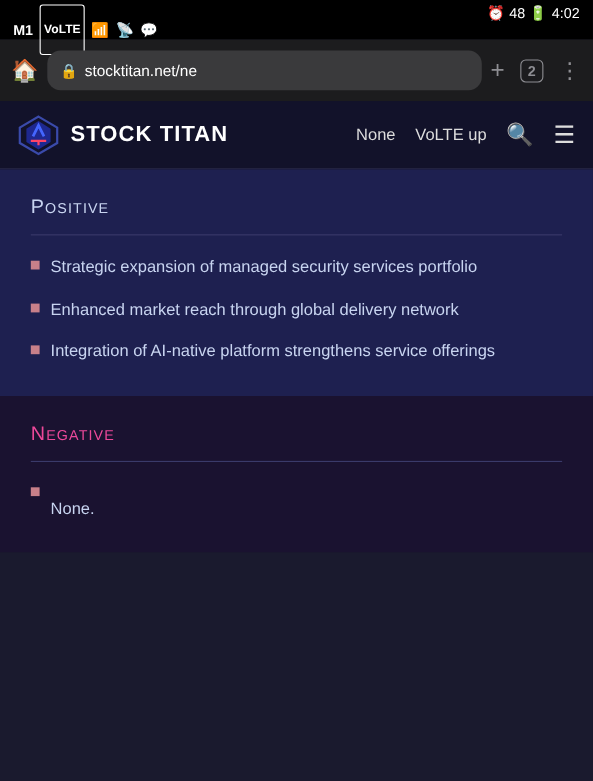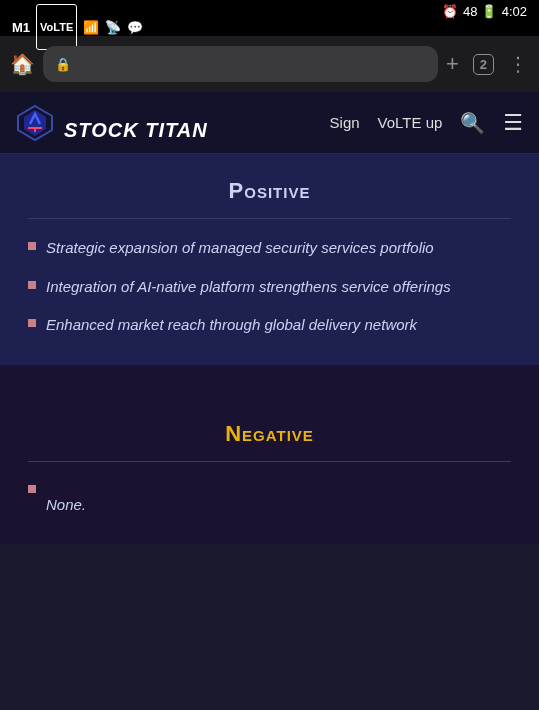--- a/index.html
+++ b/index.html
@@ -232,6 +232,7 @@
   <div class="home-btn">🏠</div>
   <div class="url-bar">
     <span class="url-bar-icon">🔒</span>
+    <span class="url-text">stocktitan.net/ne</span>
   </div>
   <div class="browser-actions">
     <span style="font-size:22px;color:#8e8e93;">+</span>

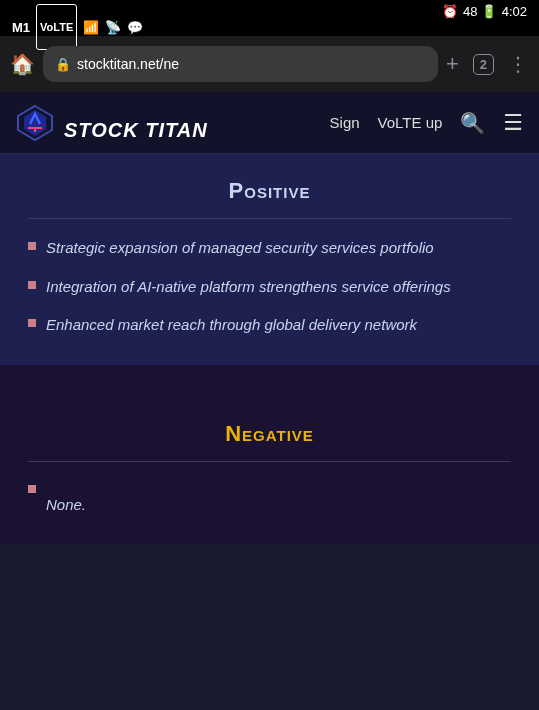--- a/index.html
+++ b/index.html
@@ -101,10 +101,9 @@
     }
     .logo-area {
       display: flex;
-      align-items: flex-end;
+      align-items: center;
       gap: 10px;
       flex: 1;
-      font-style: italic;
     }
     .logo-icon {
       width: 38px;

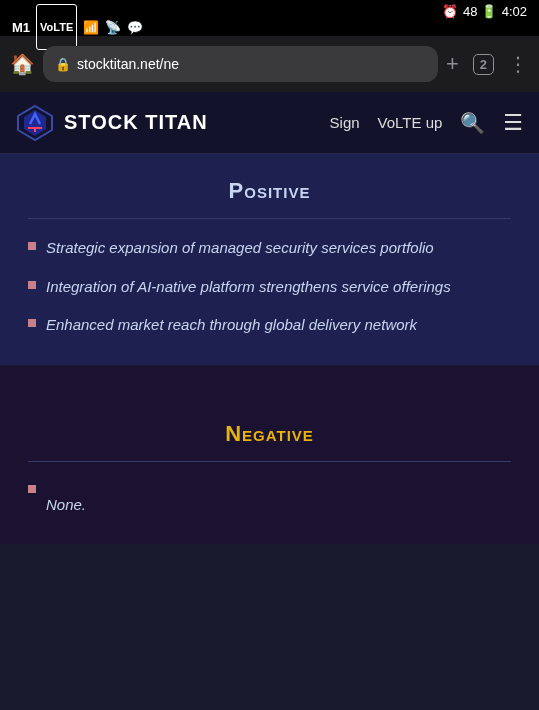--- a/index.html
+++ b/index.html
@@ -253,7 +253,7 @@
     <span class="logo-text">STOCK TITAN</span>
   </div>
   <div class="nav-actions">
-    <span class="nav-btn">Sign</span>
+    <span class="nav-btn">None</span>
     <span class="nav-btn">VoLTE up</span>
     <span class="nav-icon">🔍</span>
     <span class="hamburger">☰</span>

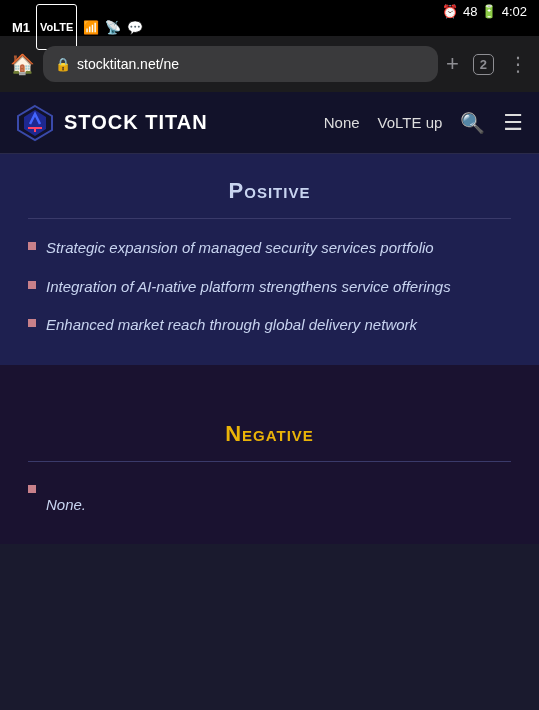--- a/index.html
+++ b/index.html
@@ -150,9 +150,8 @@
       padding: 24px 28px 28px;
     }
     .section-title {
-      text-align: center;
-      font-size: 22px;
-      font-weight: 700;
+      font-size: 18px;
+      font-weight: 400;
       font-variant: small-caps;
       letter-spacing: 1px;
       margin-bottom: 14px;

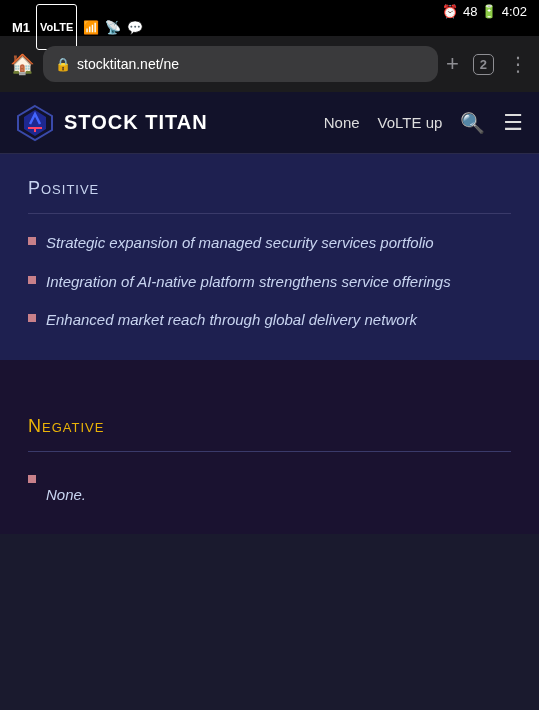--- a/index.html
+++ b/index.html
@@ -171,7 +171,6 @@
     .bullet-list {
       list-style: none;
       padding: 0;
-      font-style: italic;
     }
     .bullet-list li {
       display: flex;

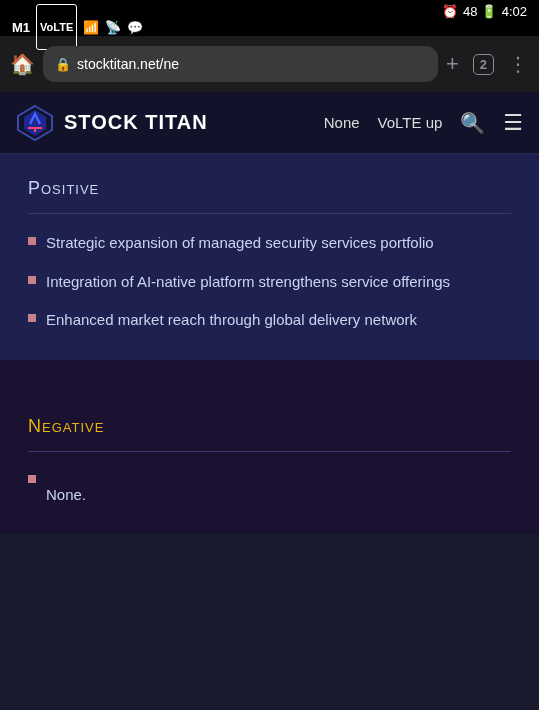--- a/index.html
+++ b/index.html
@@ -270,11 +270,11 @@
       </li>
       <li>
         <span class="bullet-square"></span>
+        <span>Enhanced market reach through global delivery network</span>
+      </li>
+      <li>
+        <span class="bullet-square"></span>
         <span>Integration of AI-native platform strengthens service offerings</span>
-      </li>
-      <li>
-        <span class="bullet-square"></span>
-        <span>Enhanced market reach through global delivery network</span>
       </li>
     </ul>
   </div>

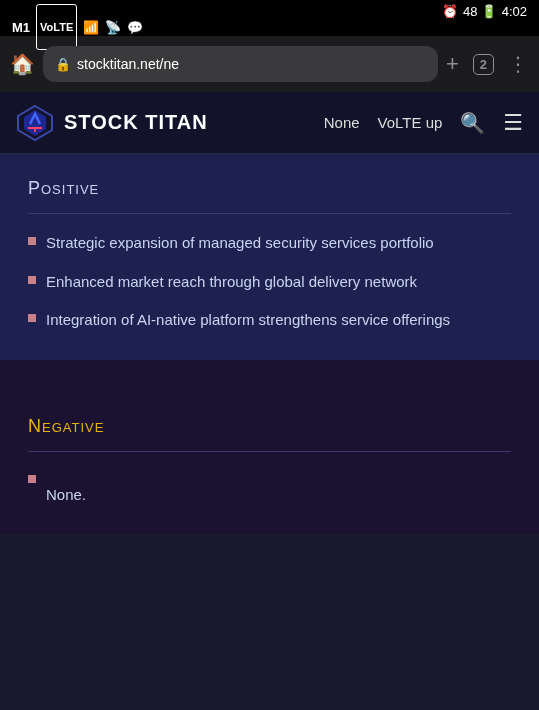--- a/index.html
+++ b/index.html
@@ -160,8 +160,7 @@
       color: #c8d4f0;
     }
     .section-title.negative-title {
-      color: #eab308;
-      margin-top: 32px;
+      color: #ec4899;
     }
     .section-divider {
       border: none;

